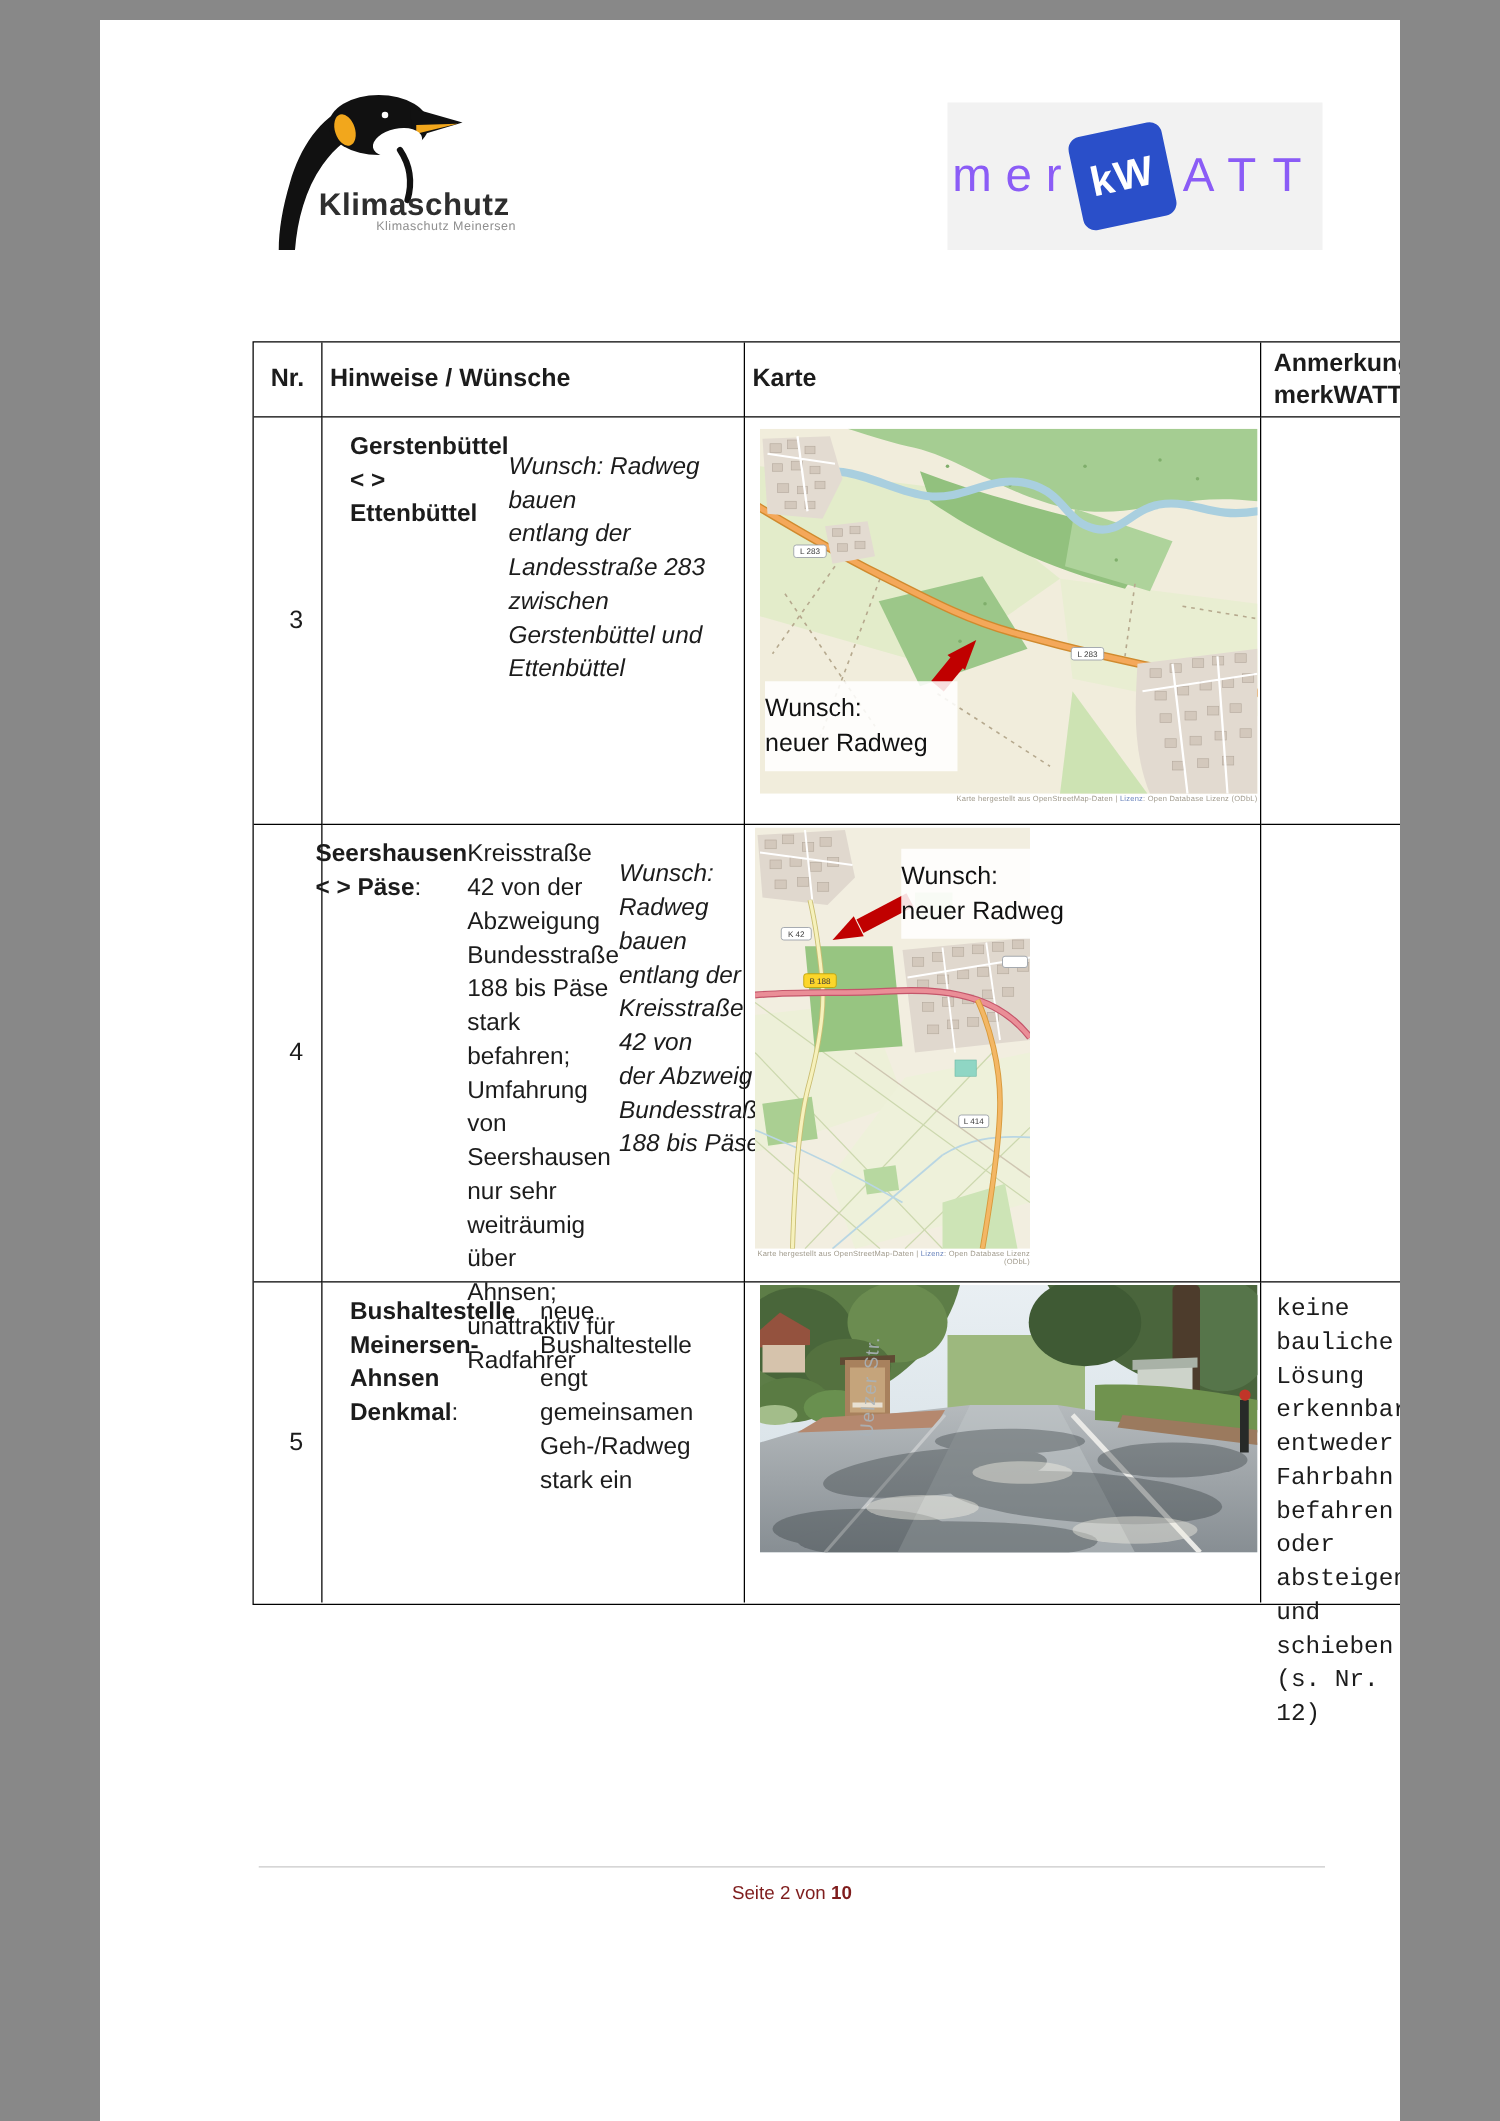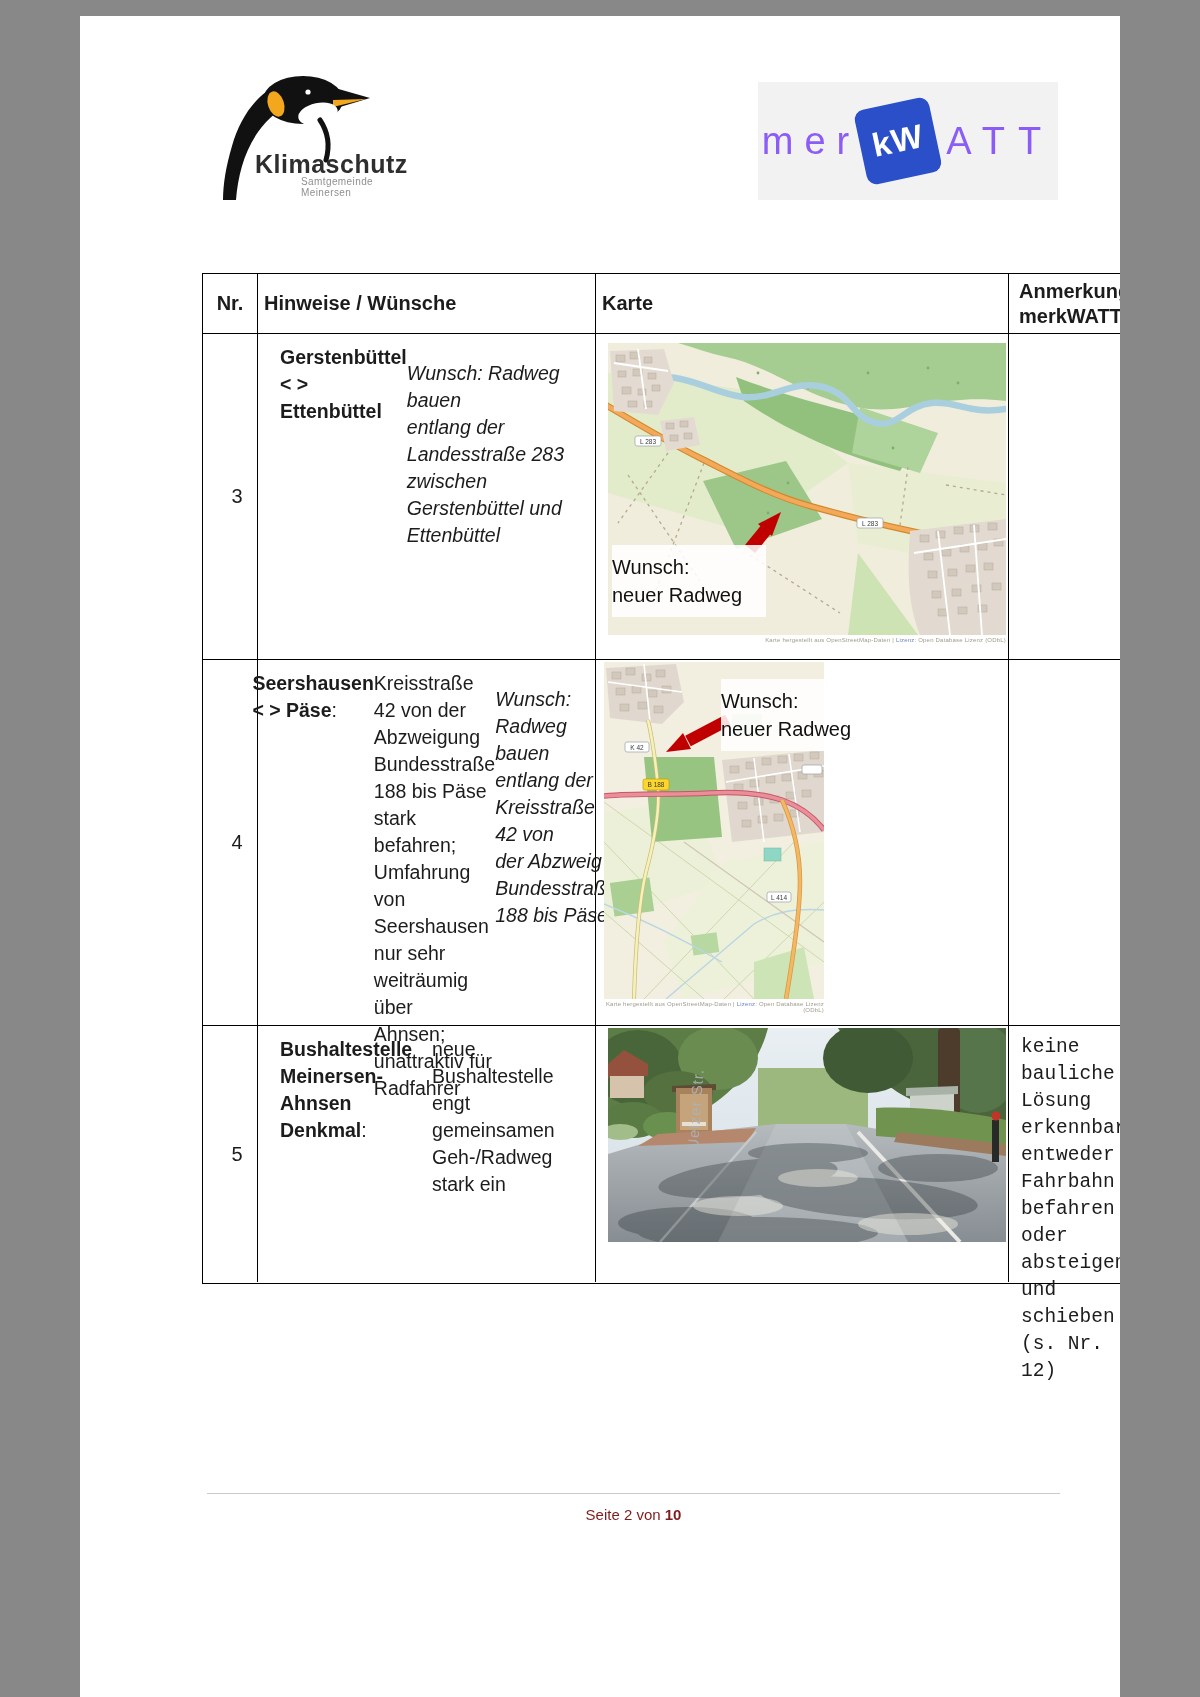--- a/index.html
+++ b/index.html
@@ -75,7 +75,7 @@
       <path d="M 112,52 C 120,64 122,78 118,92" stroke="#111111" stroke-width="5" fill="none" stroke-linecap="round"></path>
     </svg>
     <div class="kl-title">Klimaschutz</div>
-    <div class="kl-subtitle">Samtgemeinde Meinersen</div>
+    <div class="kl-subtitle">Klimaschutz Meinersen</div>
   </div>
 
   <div class="mw-logo">

